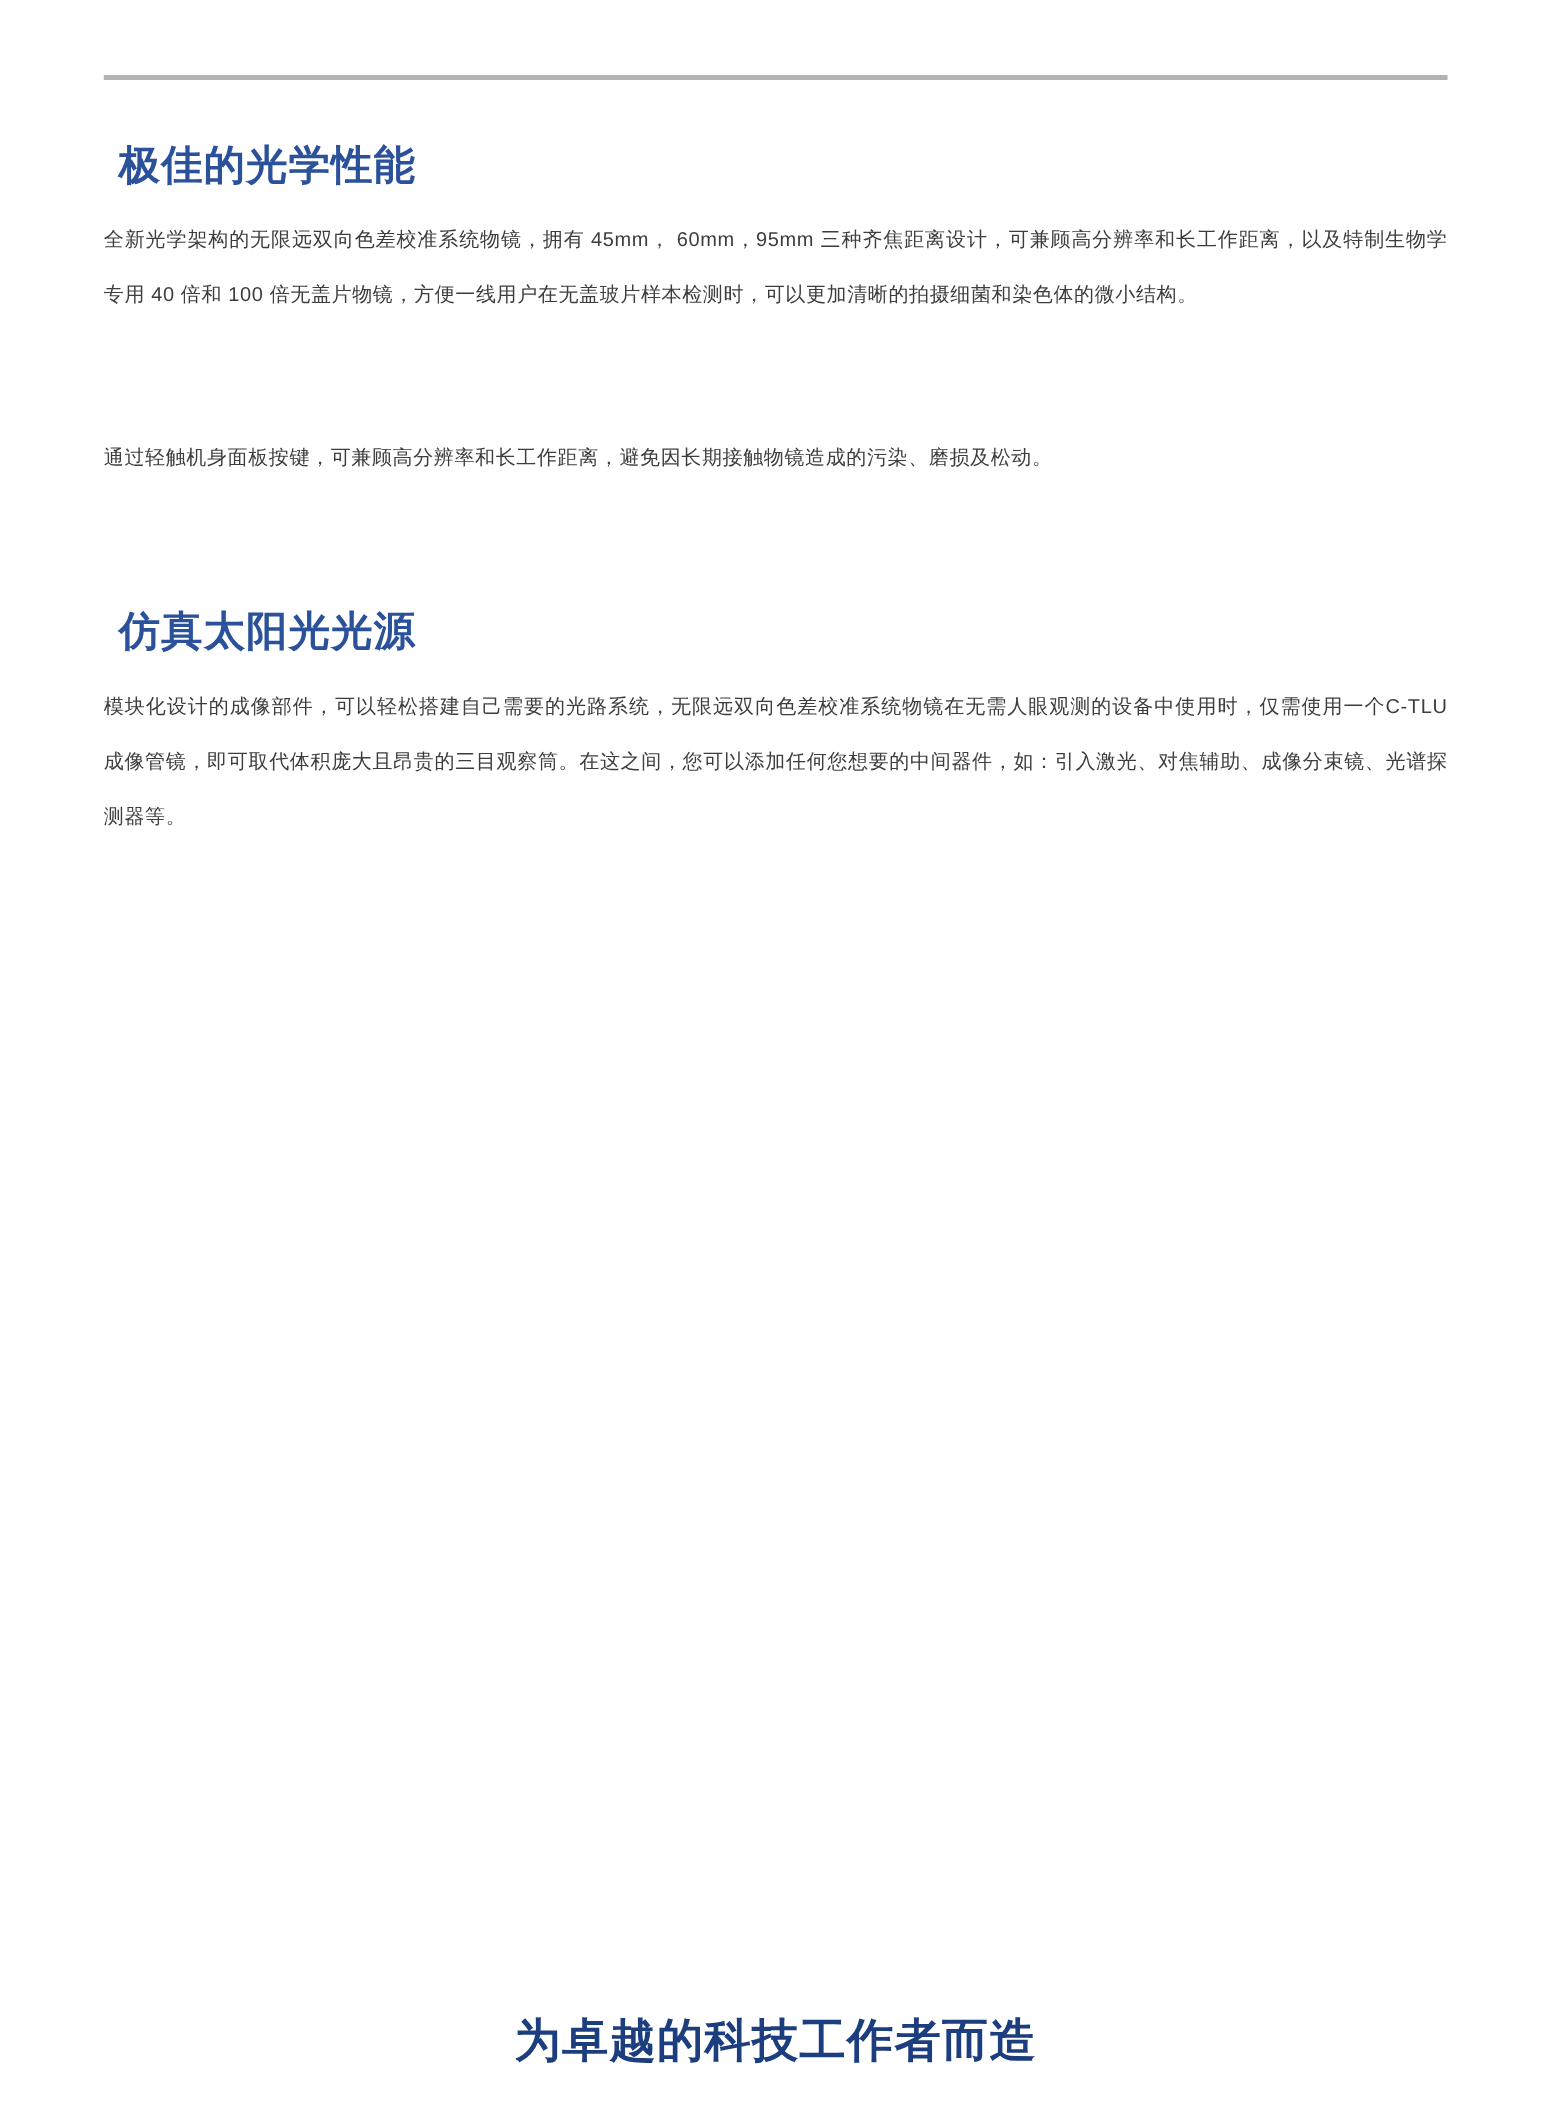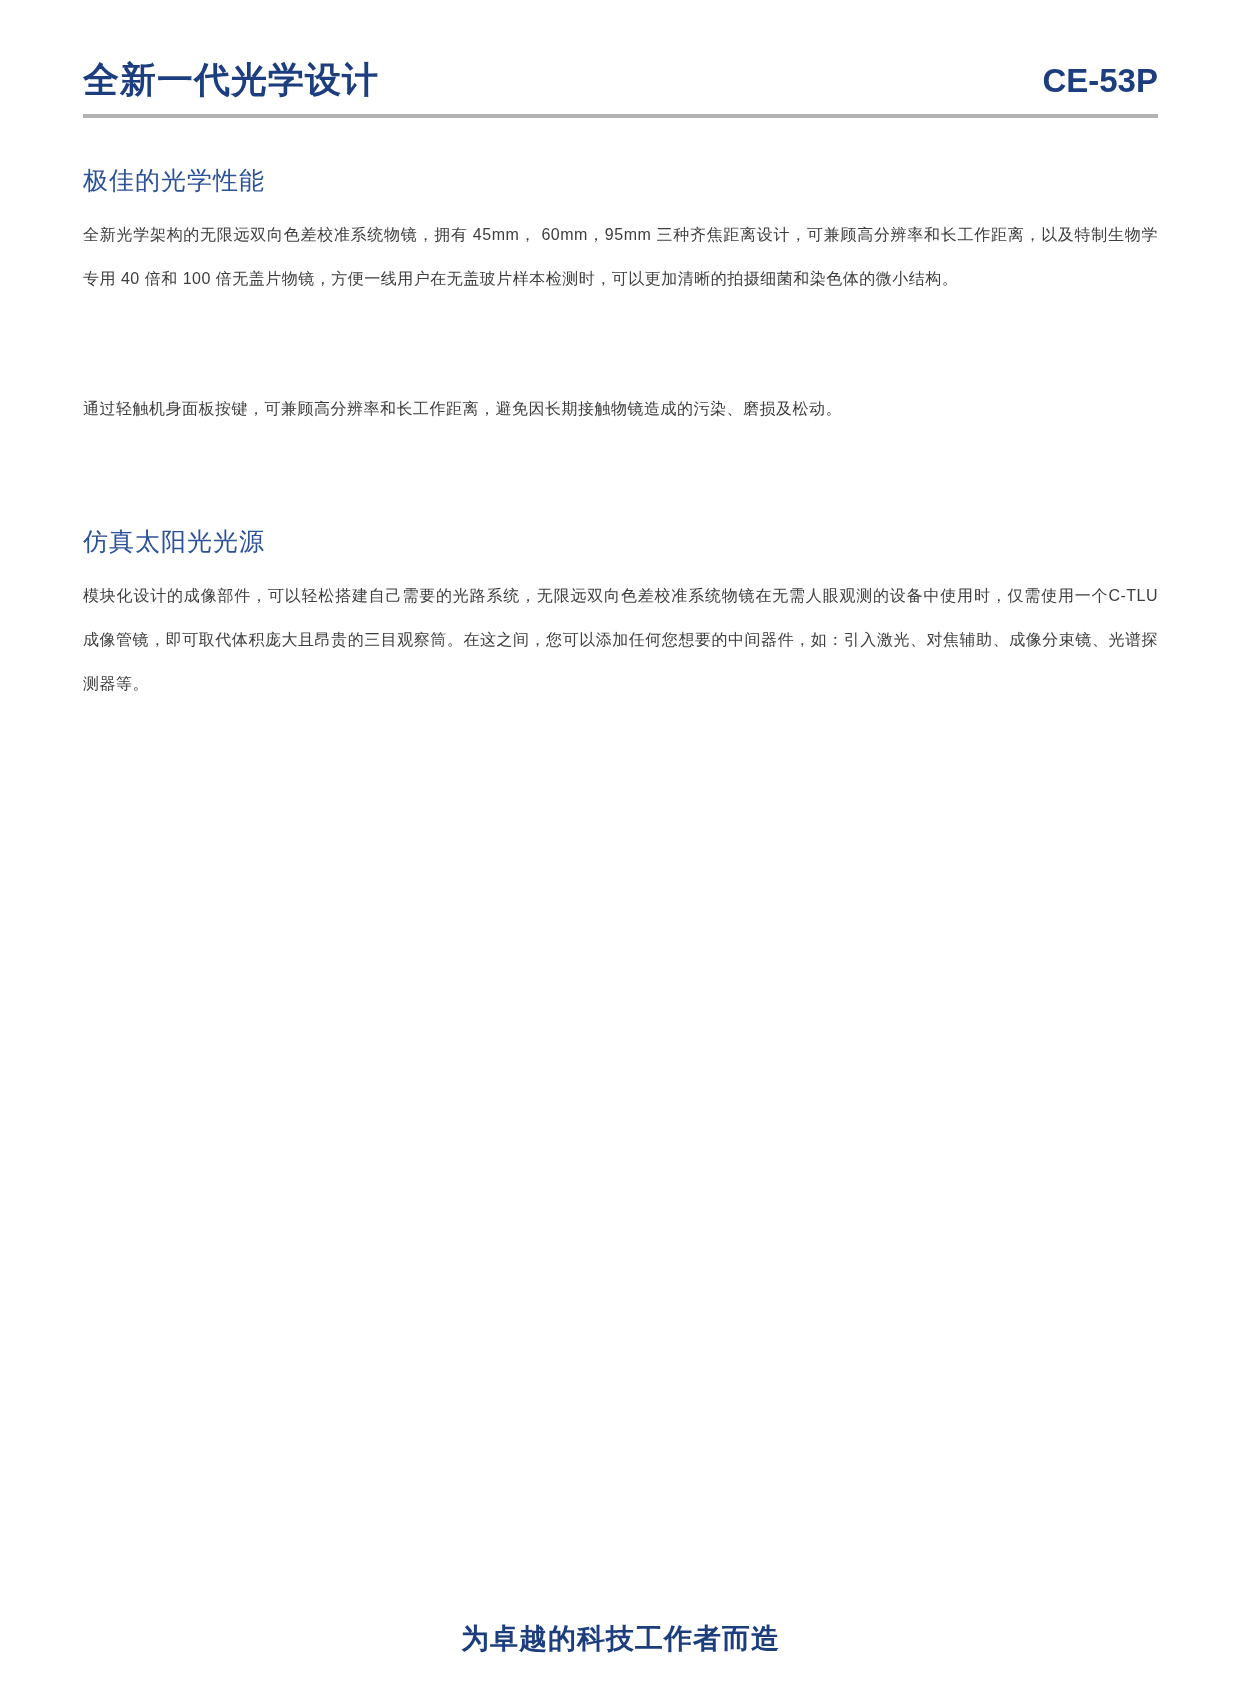--- a/index.html
+++ b/index.html
@@ -87,10 +87,6 @@
 
 <div class="page">
 
-  <div class="header-bar">
-    <div class="page-title">全新一代光学设计</div>
-    <div class="model-number">CE-53P</div>
-  </div>
   <div class="header-divider"></div>
 
   <div class="section s1">

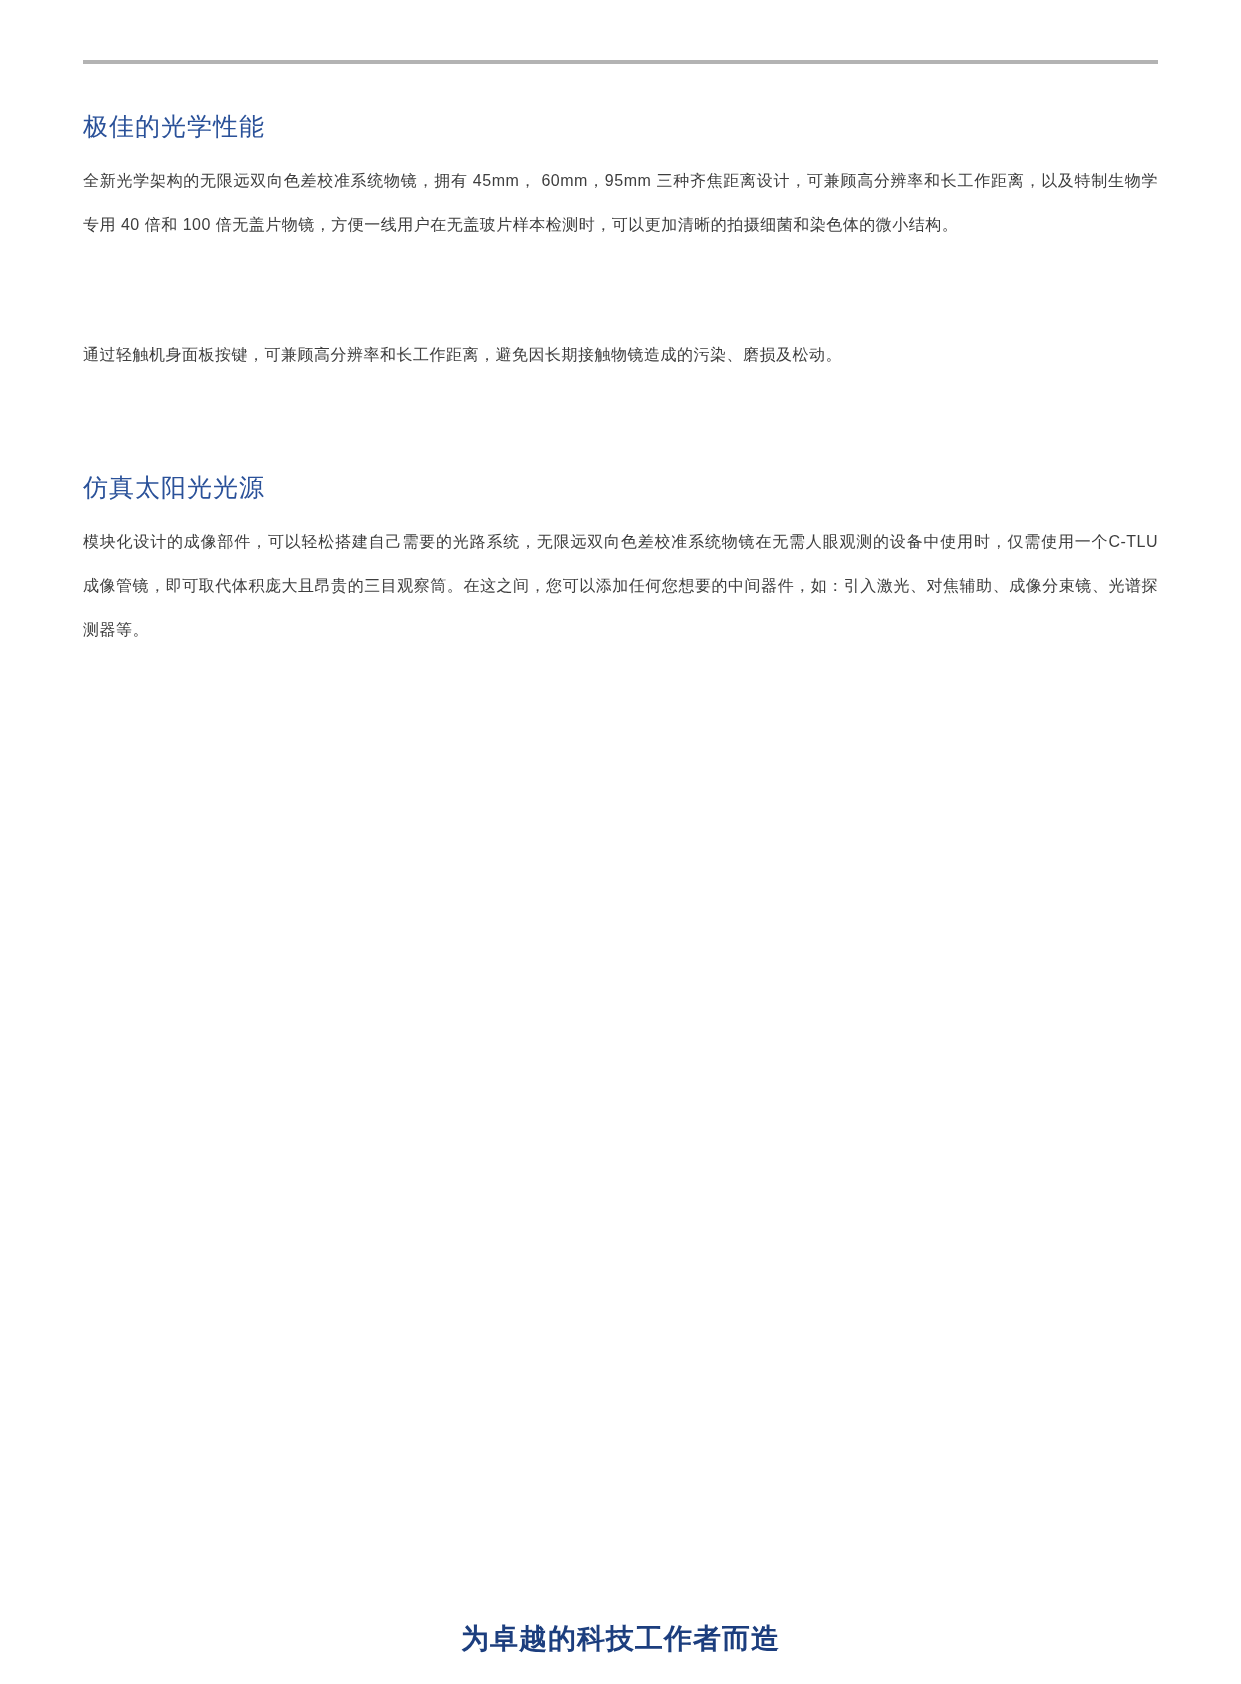--- a/index.html
+++ b/index.html
@@ -56,10 +56,10 @@
   .section.s4 { margin-top: 86px; }
   .section.s5 { margin-top: 94px; }
   .section-heading {
-    font-size: 25px;
-    font-weight: normal;
+    font-size: 33px;
+    font-weight: bold;
     color: var(--heading, #2a5199);
-    margin: 0;
+    margin: 12px;
     letter-spacing: 1px;
   }
   .section-body {

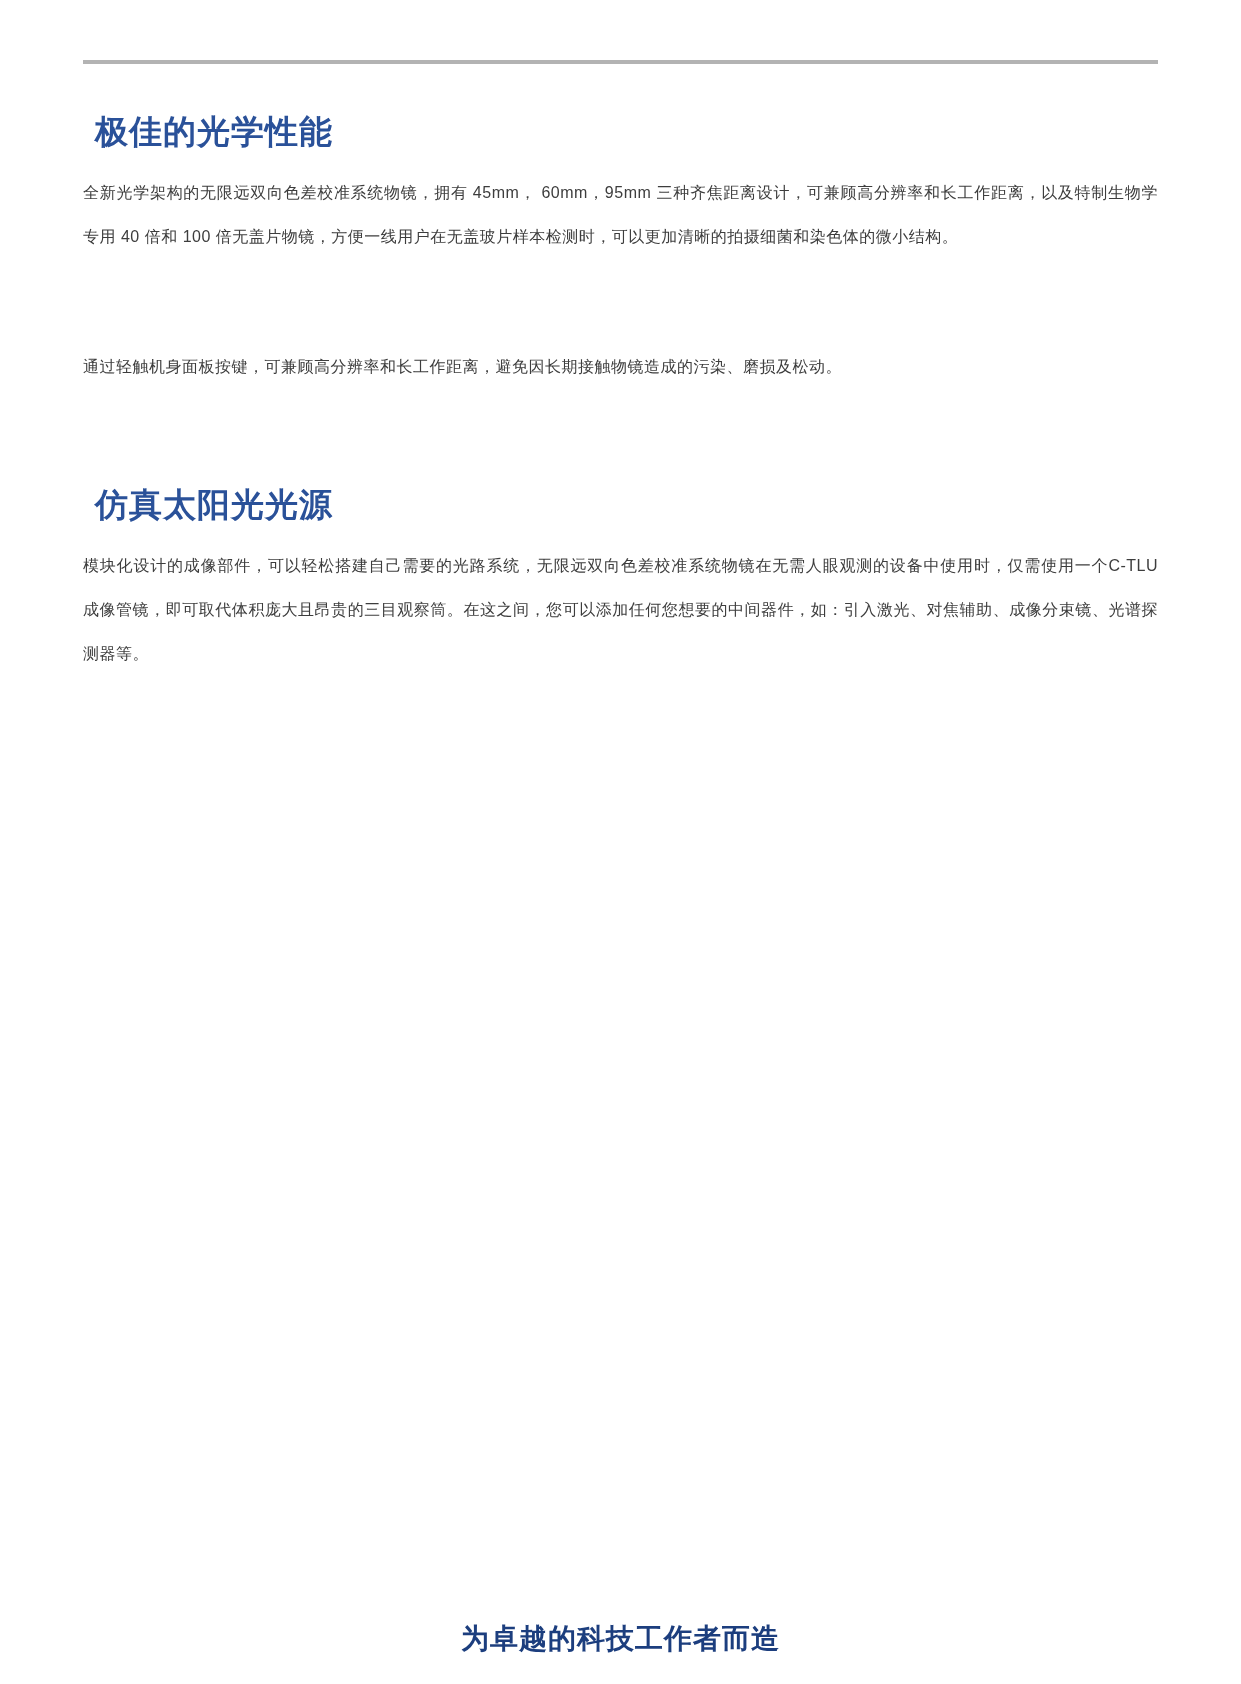--- a/index.html
+++ b/index.html
@@ -76,7 +76,7 @@
     right: 0;
     bottom: 26px;
     text-align: center;
-    font-size: 28px;
+    font-size: 37px;
     font-weight: bold;
     color: var(--accent, #1c3e7e);
     letter-spacing: 1px;

